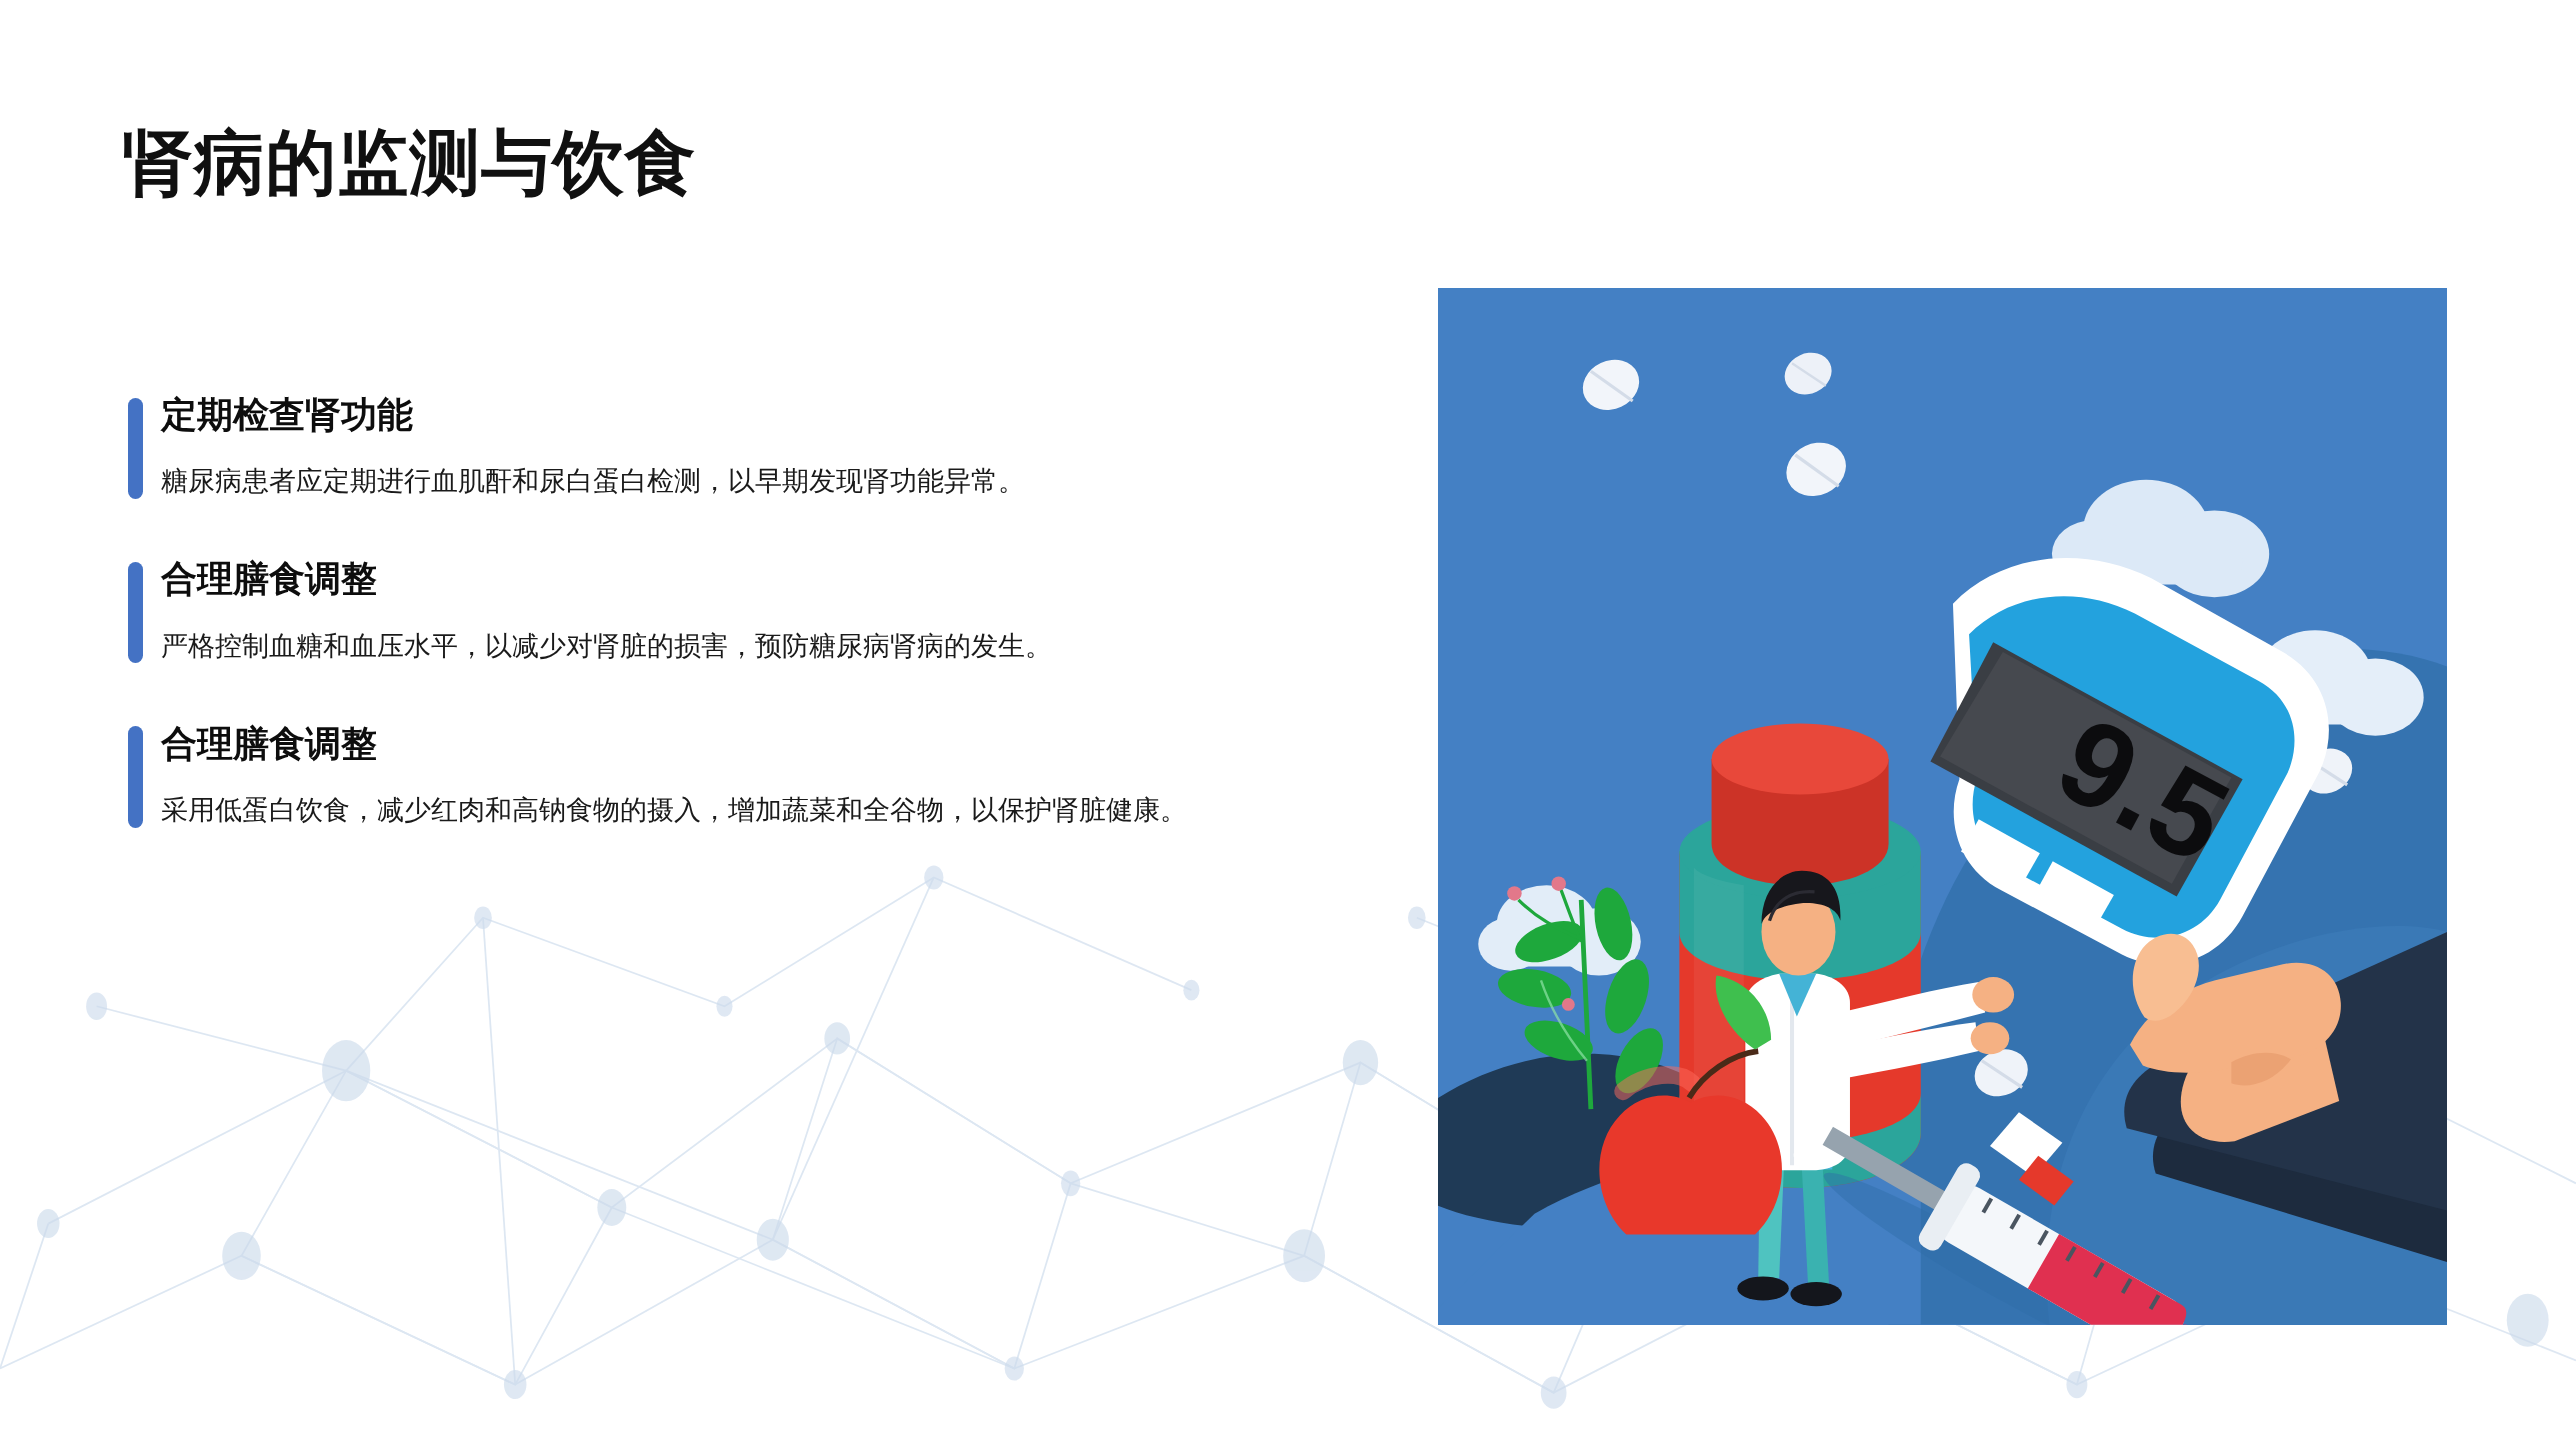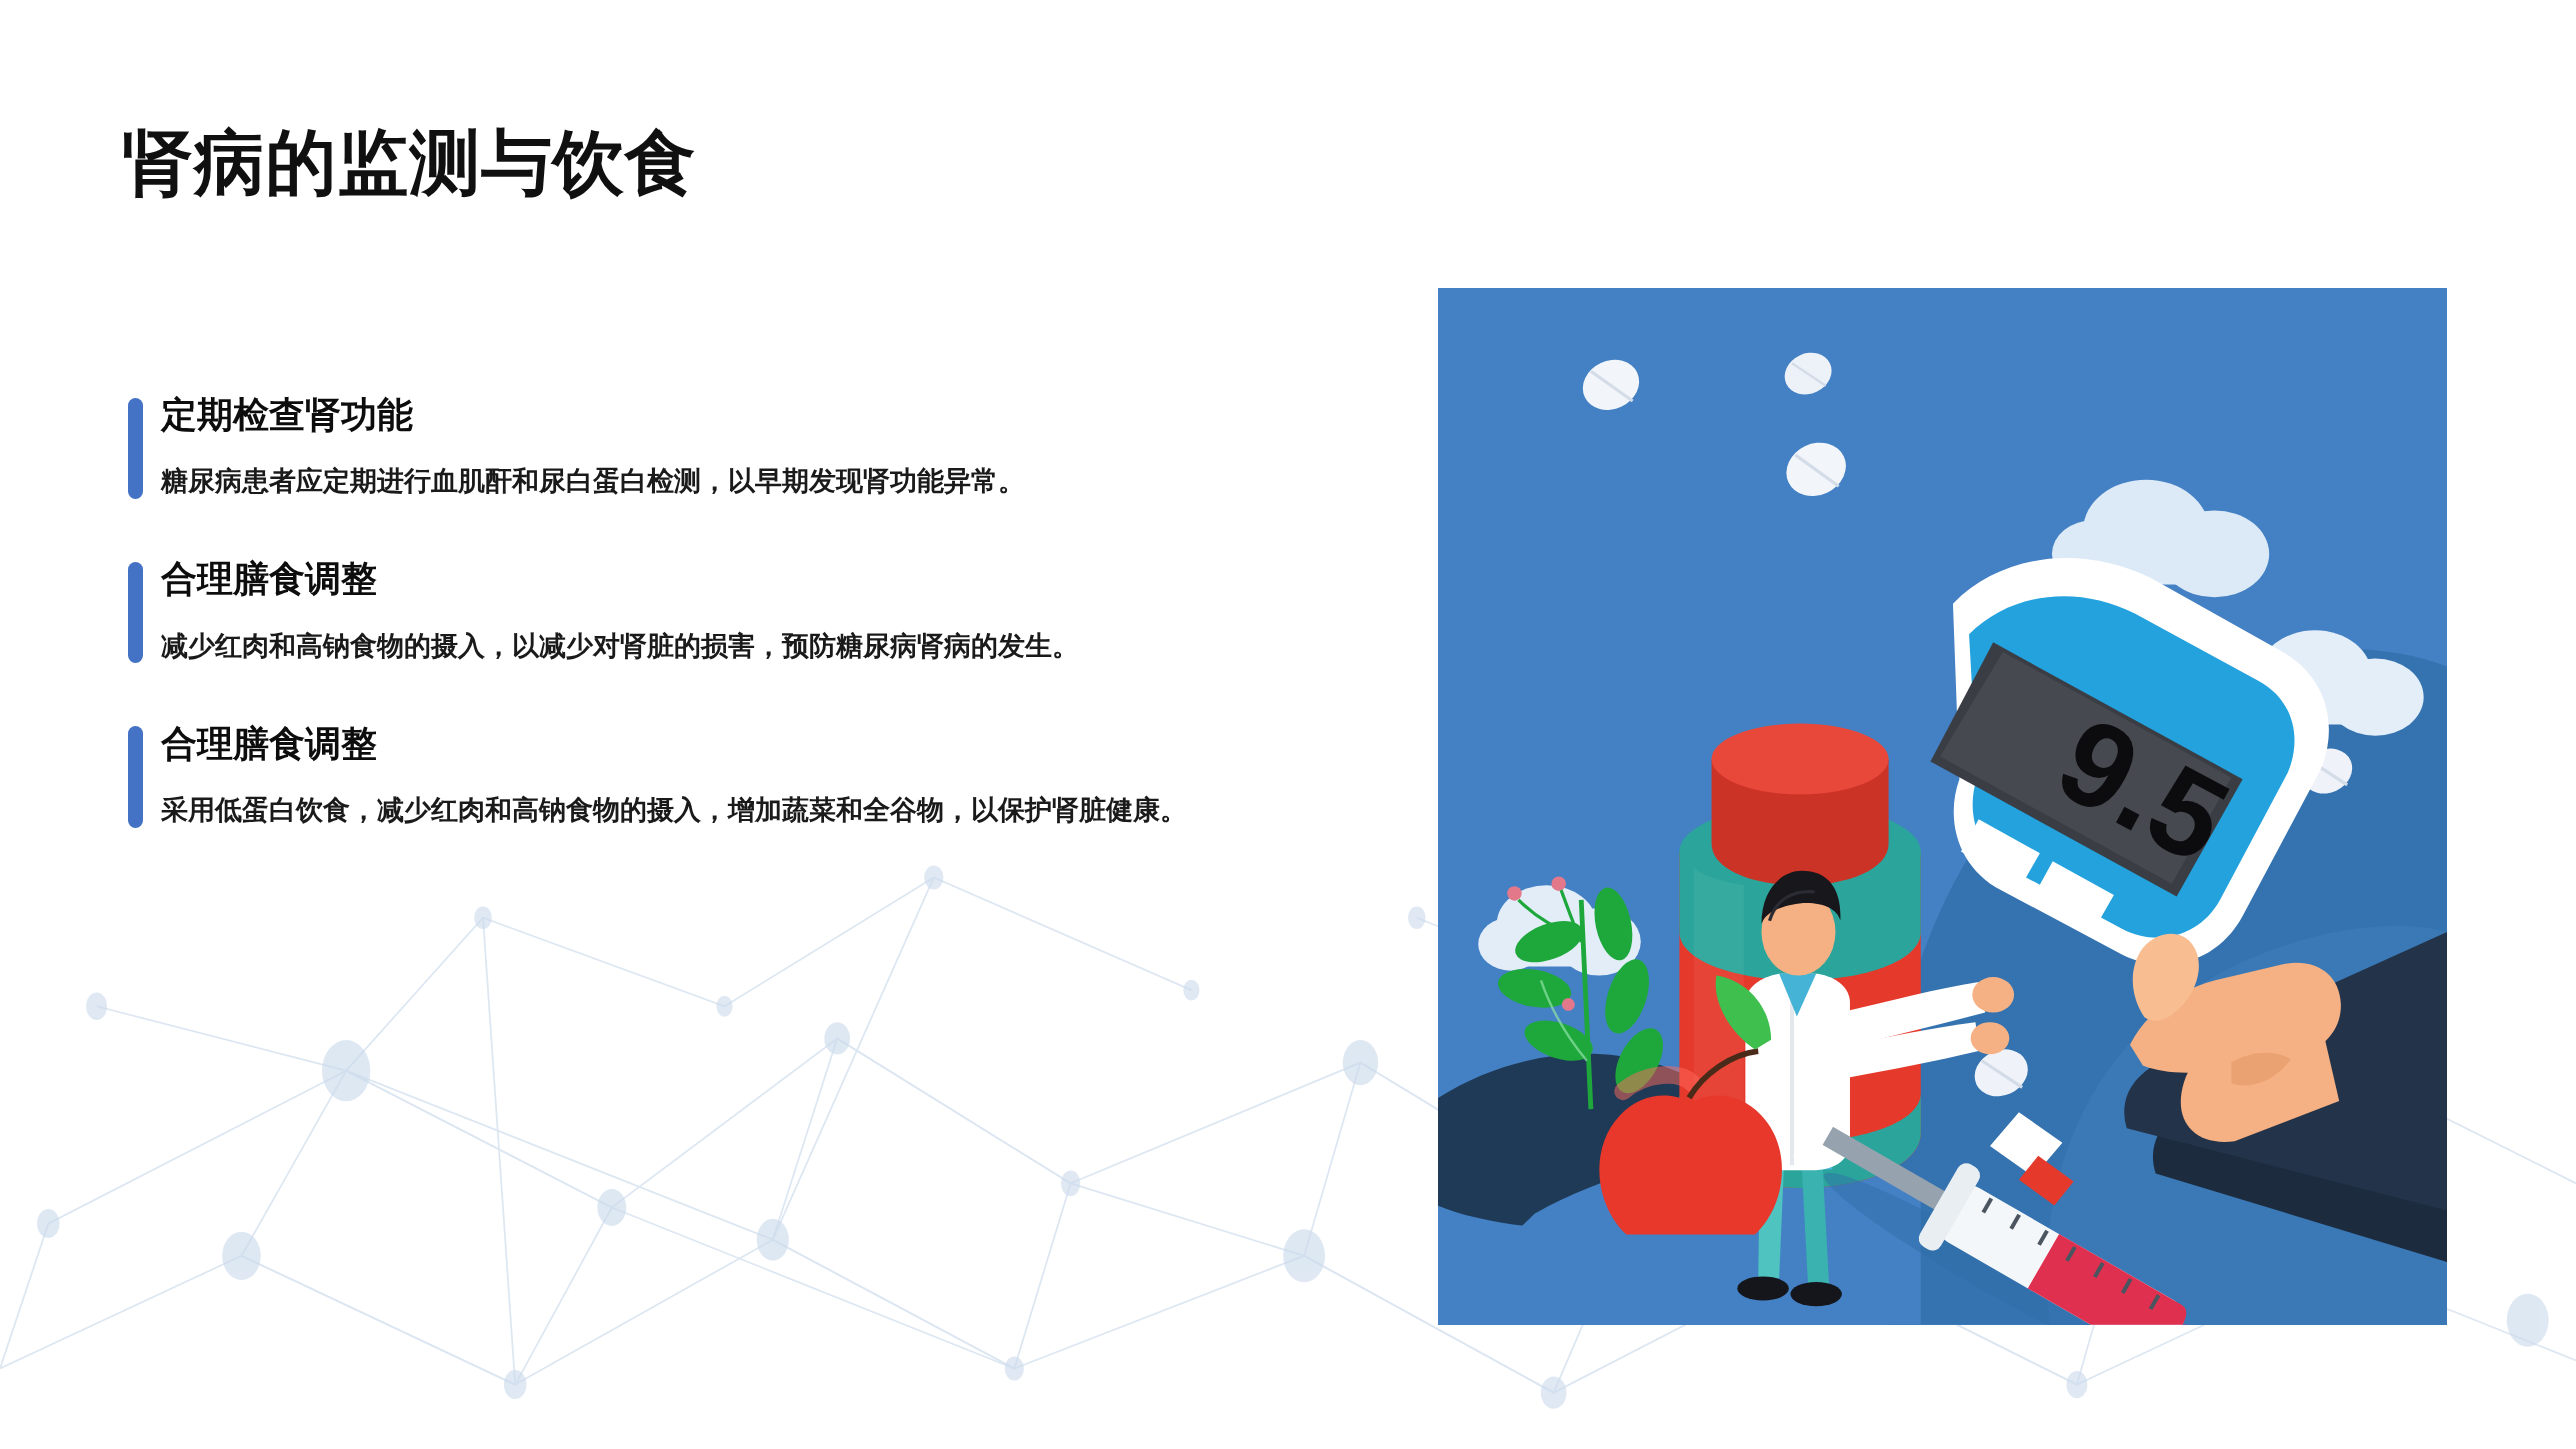--- a/index.html
+++ b/index.html
@@ -85,7 +85,7 @@
     font-size: 27px;
     line-height: 47px;
     color: #1a1a1a;
-    font-weight: 700;
+    font-weight: 400;
     width: 1151px;
     margin: 0;
   }

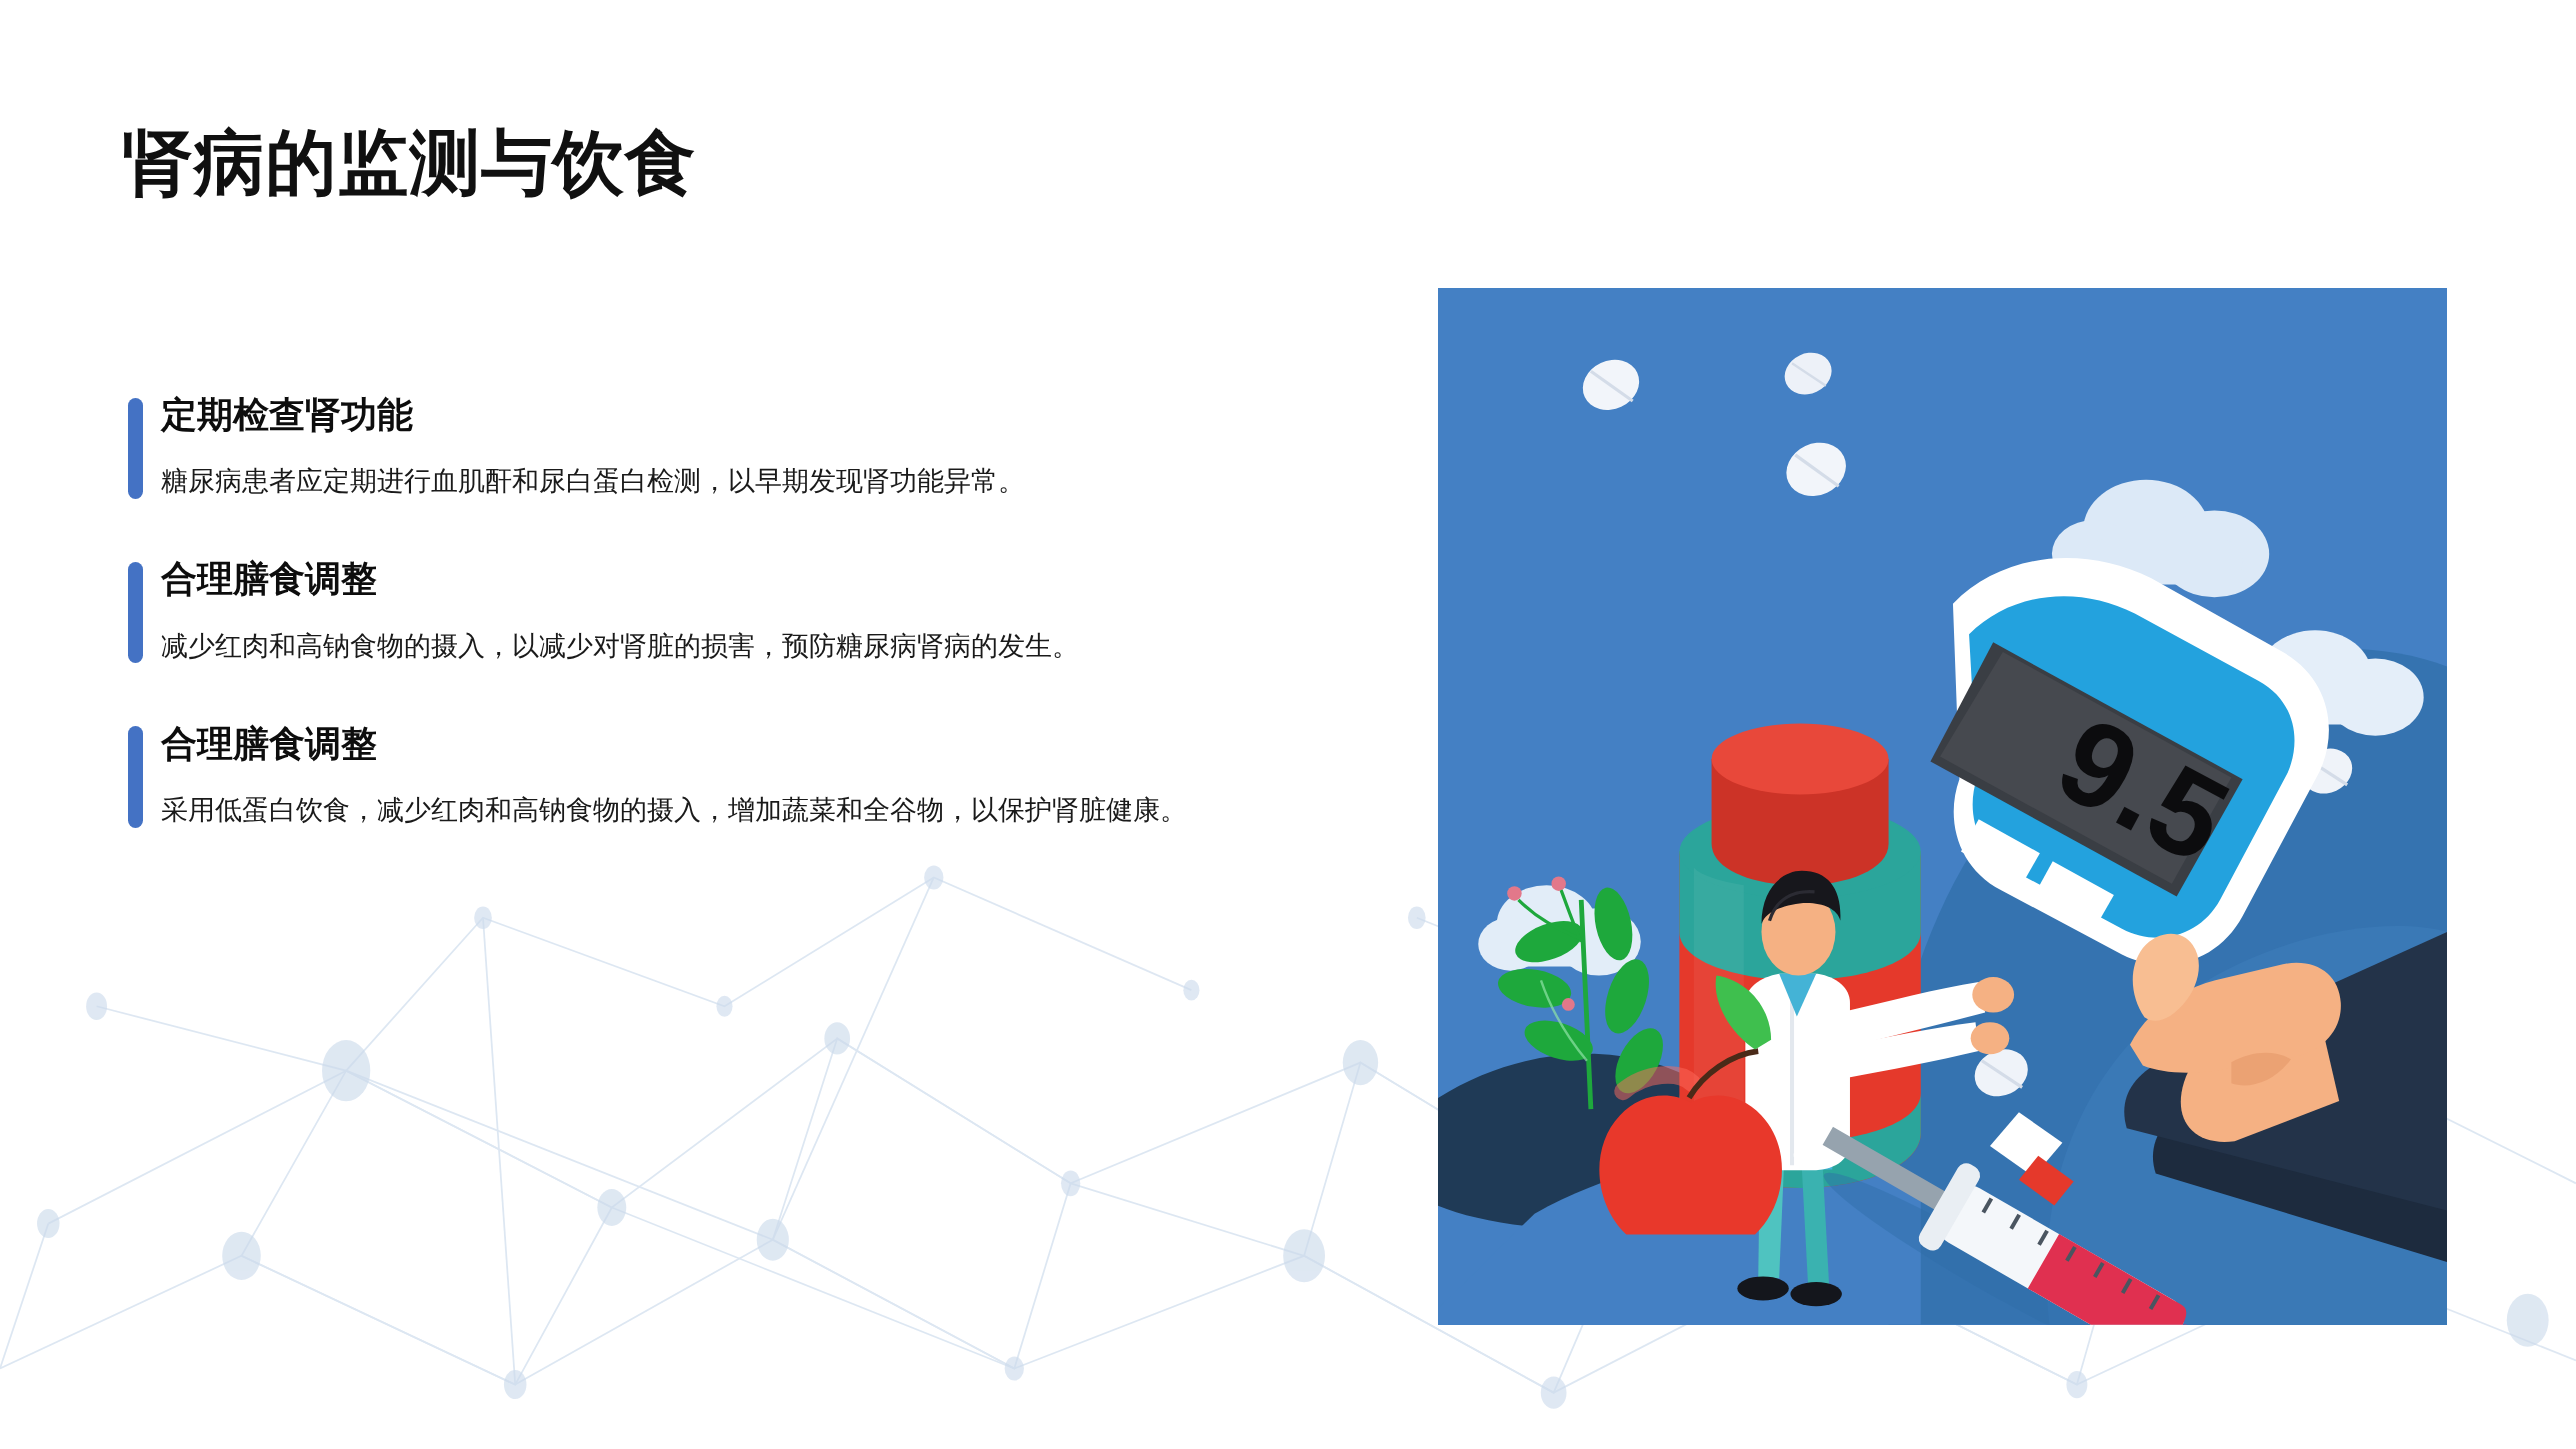--- a/index.html
+++ b/index.html
@@ -179,7 +179,7 @@
     <div class="section-block">
       <div class="accent-bar"></div>
       <div class="section-heading">合理膳食调整</div>
-      <div class="section-body">减少红肉和高钠食物的摄入，以减少对肾脏的损害，预防糖尿病肾病的发生。</div>
+      <div class="section-body">严格控制血糖和血压水平，以减少对肾脏的损害，预防糖尿病肾病的发生。</div>
     </div>
 
     <div class="section-block">

